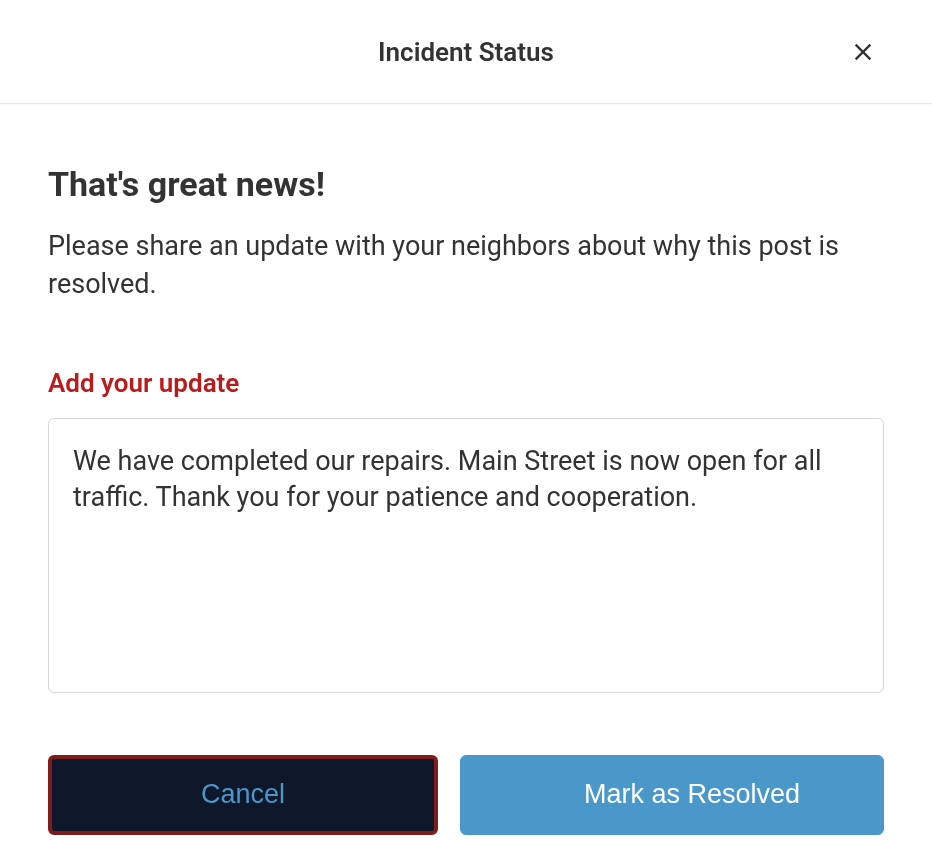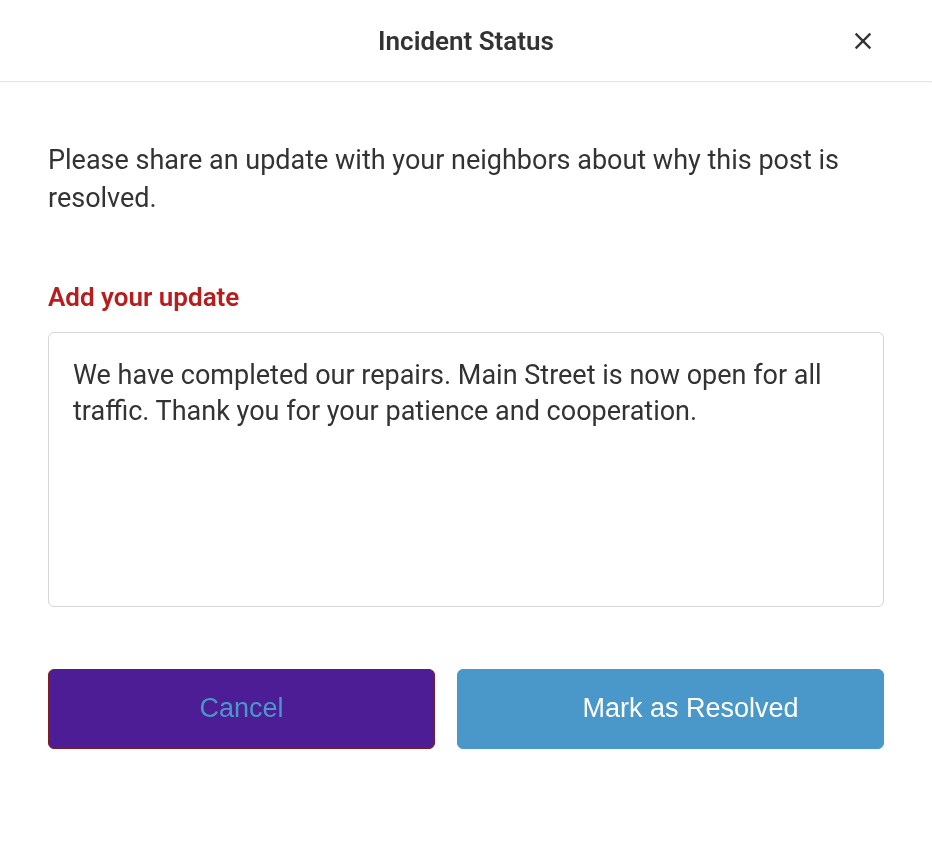--- a/index.html
+++ b/index.html
@@ -16,7 +16,7 @@
     }
     .modal-header {
       position: relative;
-      height: 82px;
+      height: 104px;
       border-bottom: 1px solid #e5e5e5;
       display: flex;
       align-items: center;

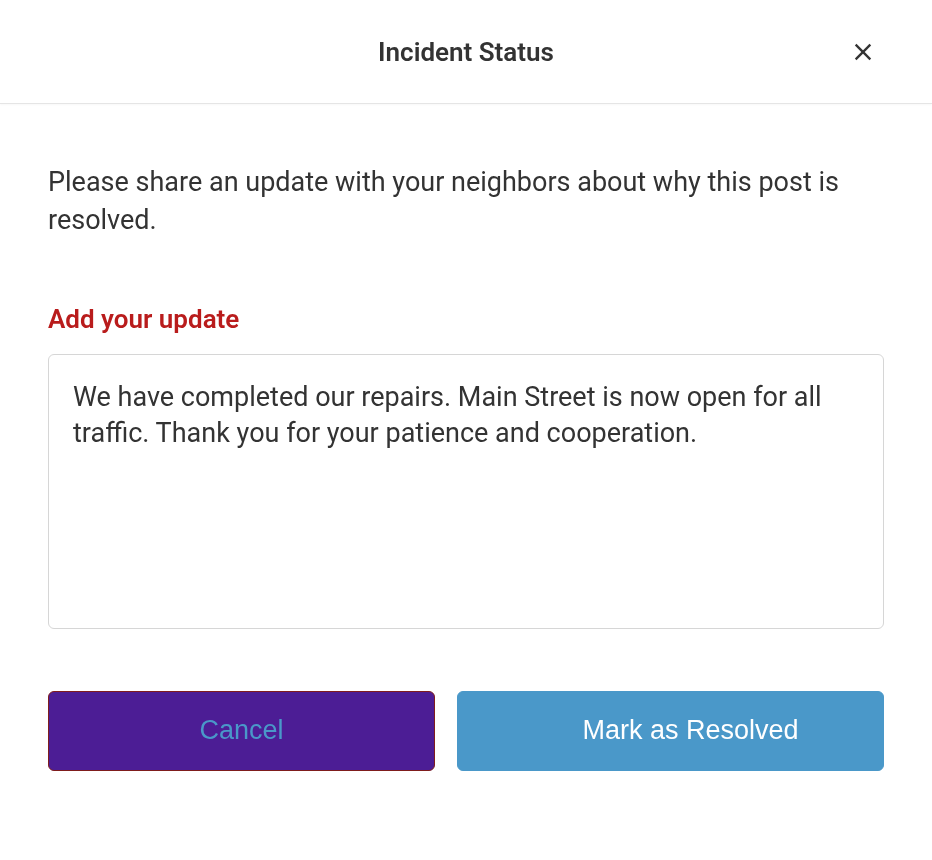--- a/index.html
+++ b/index.html
@@ -126,6 +126,7 @@
 </div>
 
 <div class="modal-body">
+  <h1 class="heading">That's great news!</h1>
   <p class="description">Please share an update with your neighbors about why this post is resolved.</p>
 
   <label class="field-label">Add your update</label>

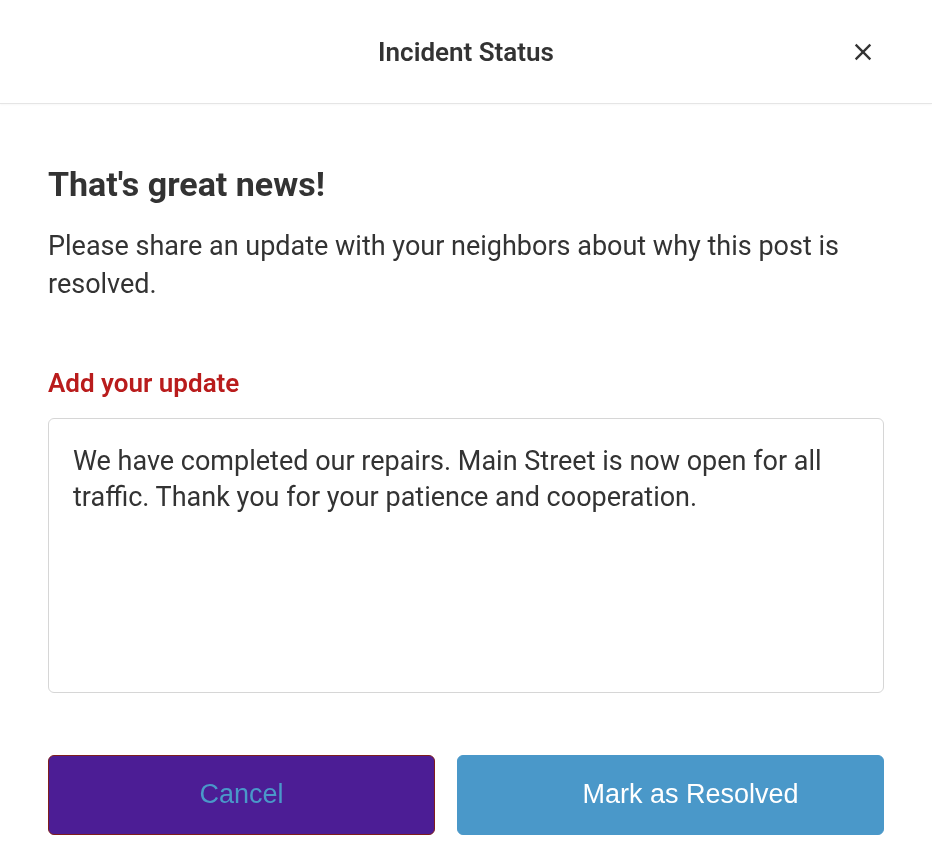--- a/index.html
+++ b/index.html
@@ -101,8 +101,8 @@
       justify-content: center;
     }
     .btn-cancel {
-      background: #4c1d95;
-      border: 1px solid #7f1d1d;
+      background: #0f172a;
+      border: 4px solid #7f1d1d;
       color: #4a98c9;
     }
     .btn-primary {

